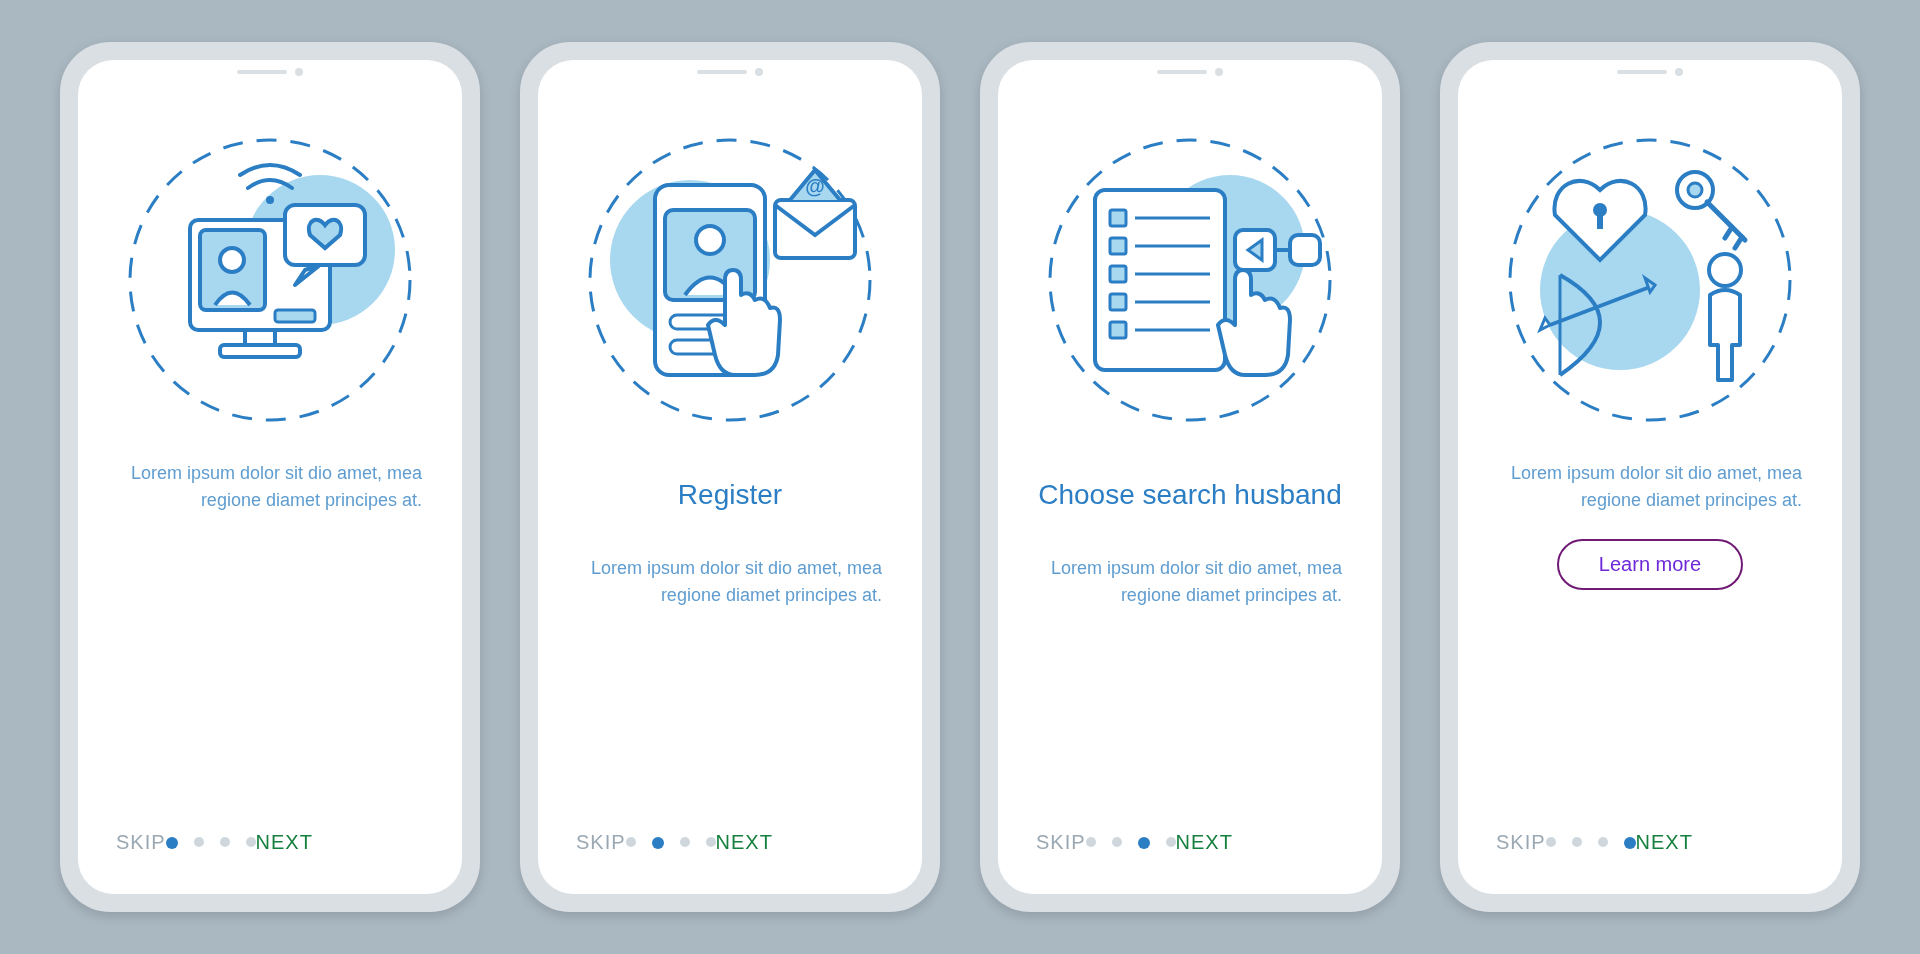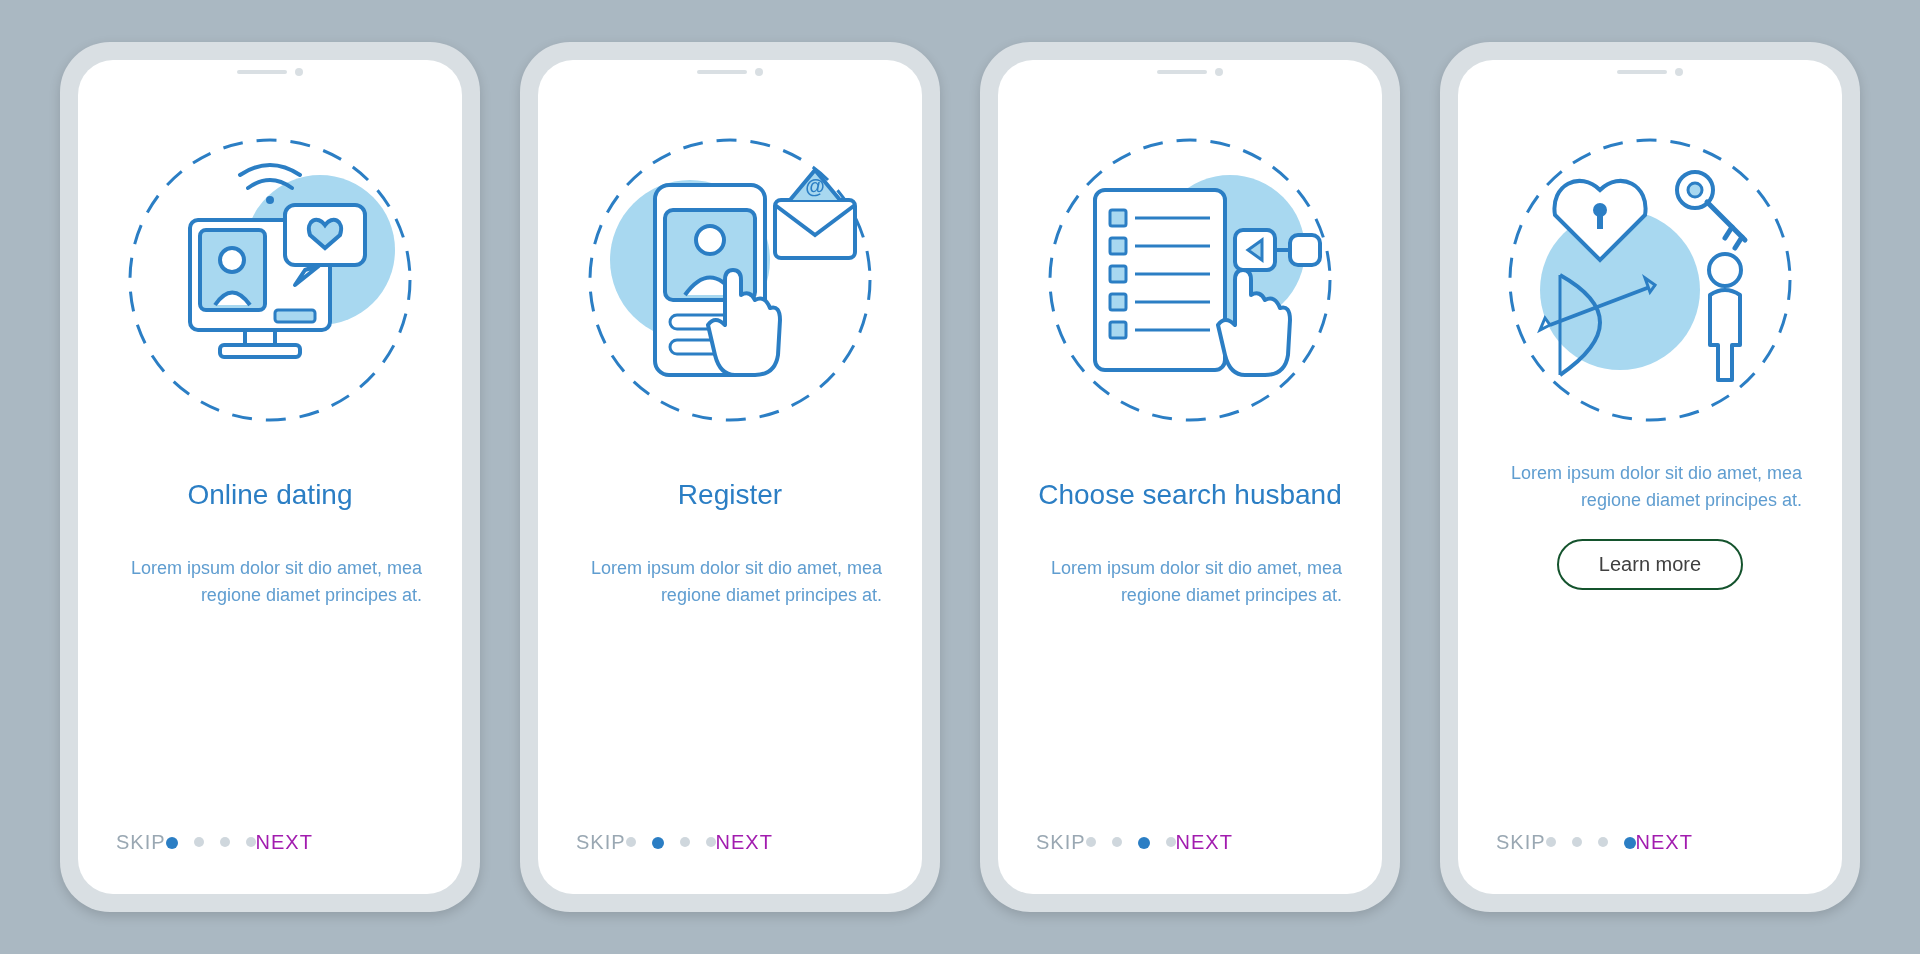--- a/index.html
+++ b/index.html
@@ -125,7 +125,6 @@
       <path d="M185 140 L175 155 L200 135 Z" fill="#fff" stroke="#2b7ec4" stroke-width="4" stroke-linejoin="round"></path>
       <path d="M205 95 C198 85 185 90 190 105 L205 118 L220 105 C225 90 212 85 205 95 Z" fill="#a8d8f0" stroke="#2b7ec4" stroke-width="4"></path>
     </svg>
-    <div class="title">Online dating</div>
     <div class="desc">Lorem ipsum dolor sit dio amet, mea regione diamet principes at.</div>
     <div class="footer">
       <span class="skip">SKIP</span>

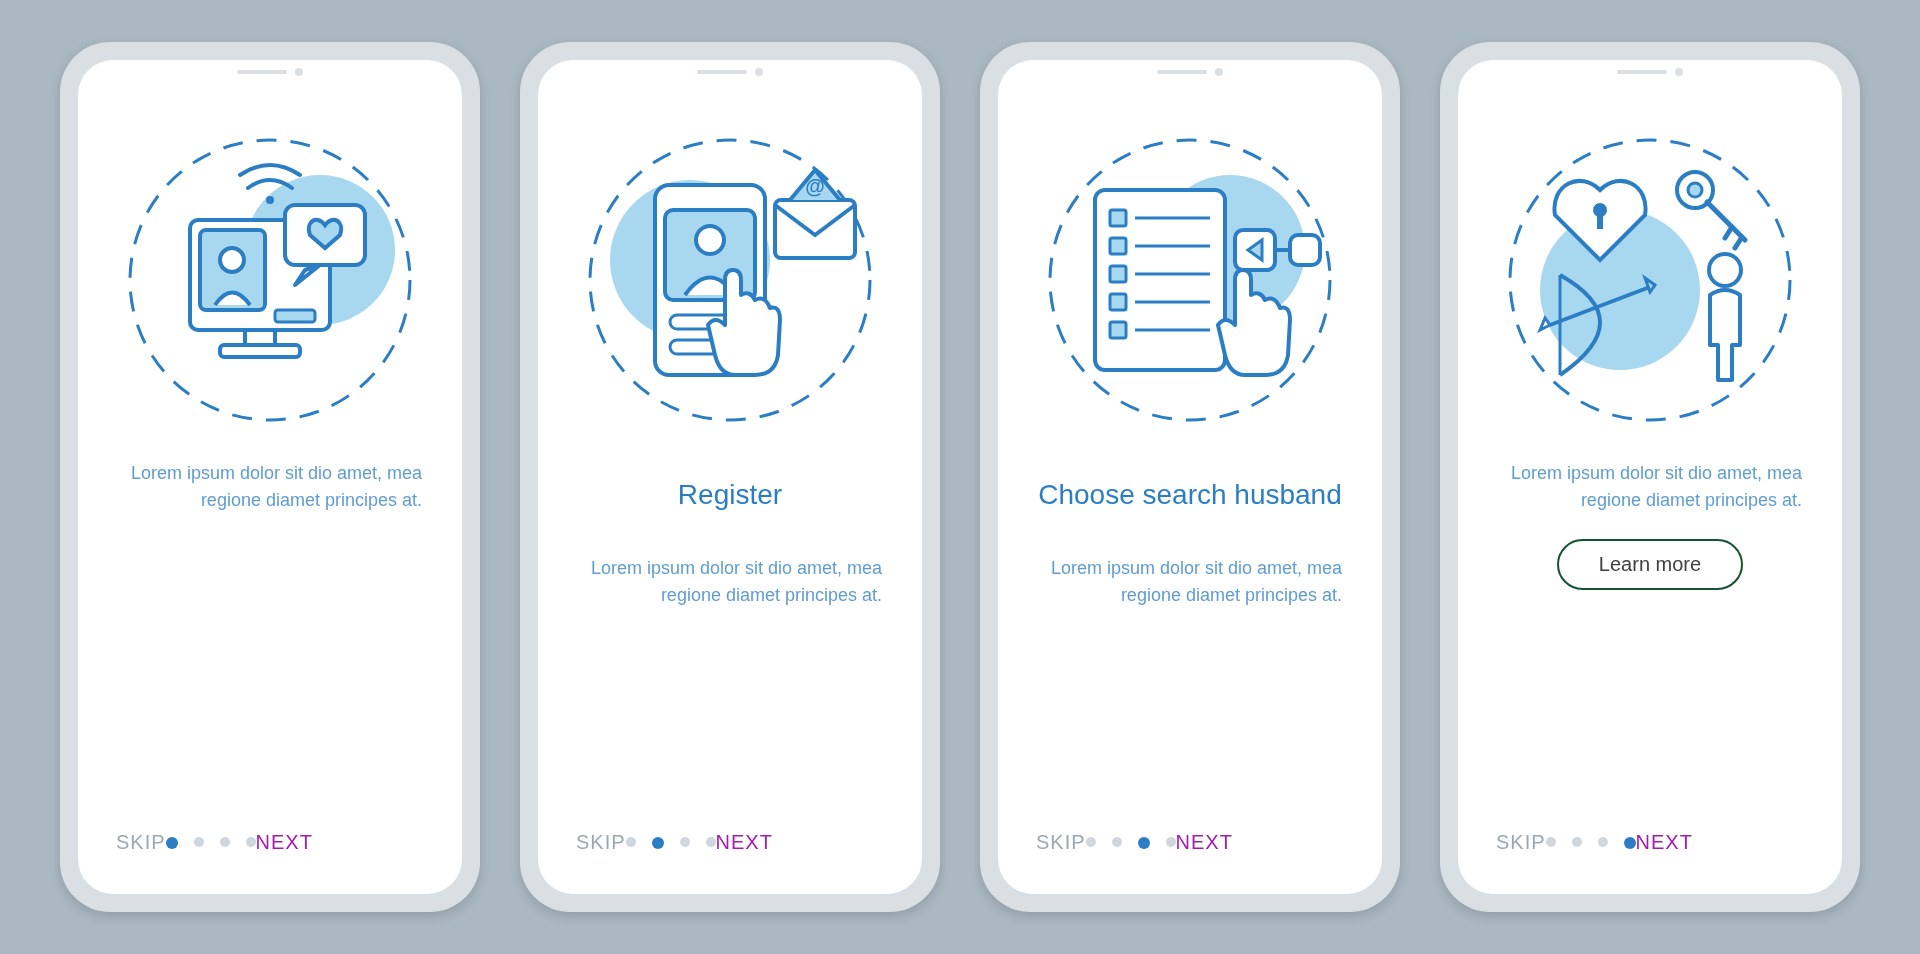--- a/index.html
+++ b/index.html
@@ -74,8 +74,8 @@
     flex: 1;
   }
   .learn-more {
-    border: 2px solid #14532d;
-    color: #404040;
+    border: 2px solid #701a75;
+    color: #6d28d9;
     background: transparent;
     border-radius: 30px;
     font-size: 20px;

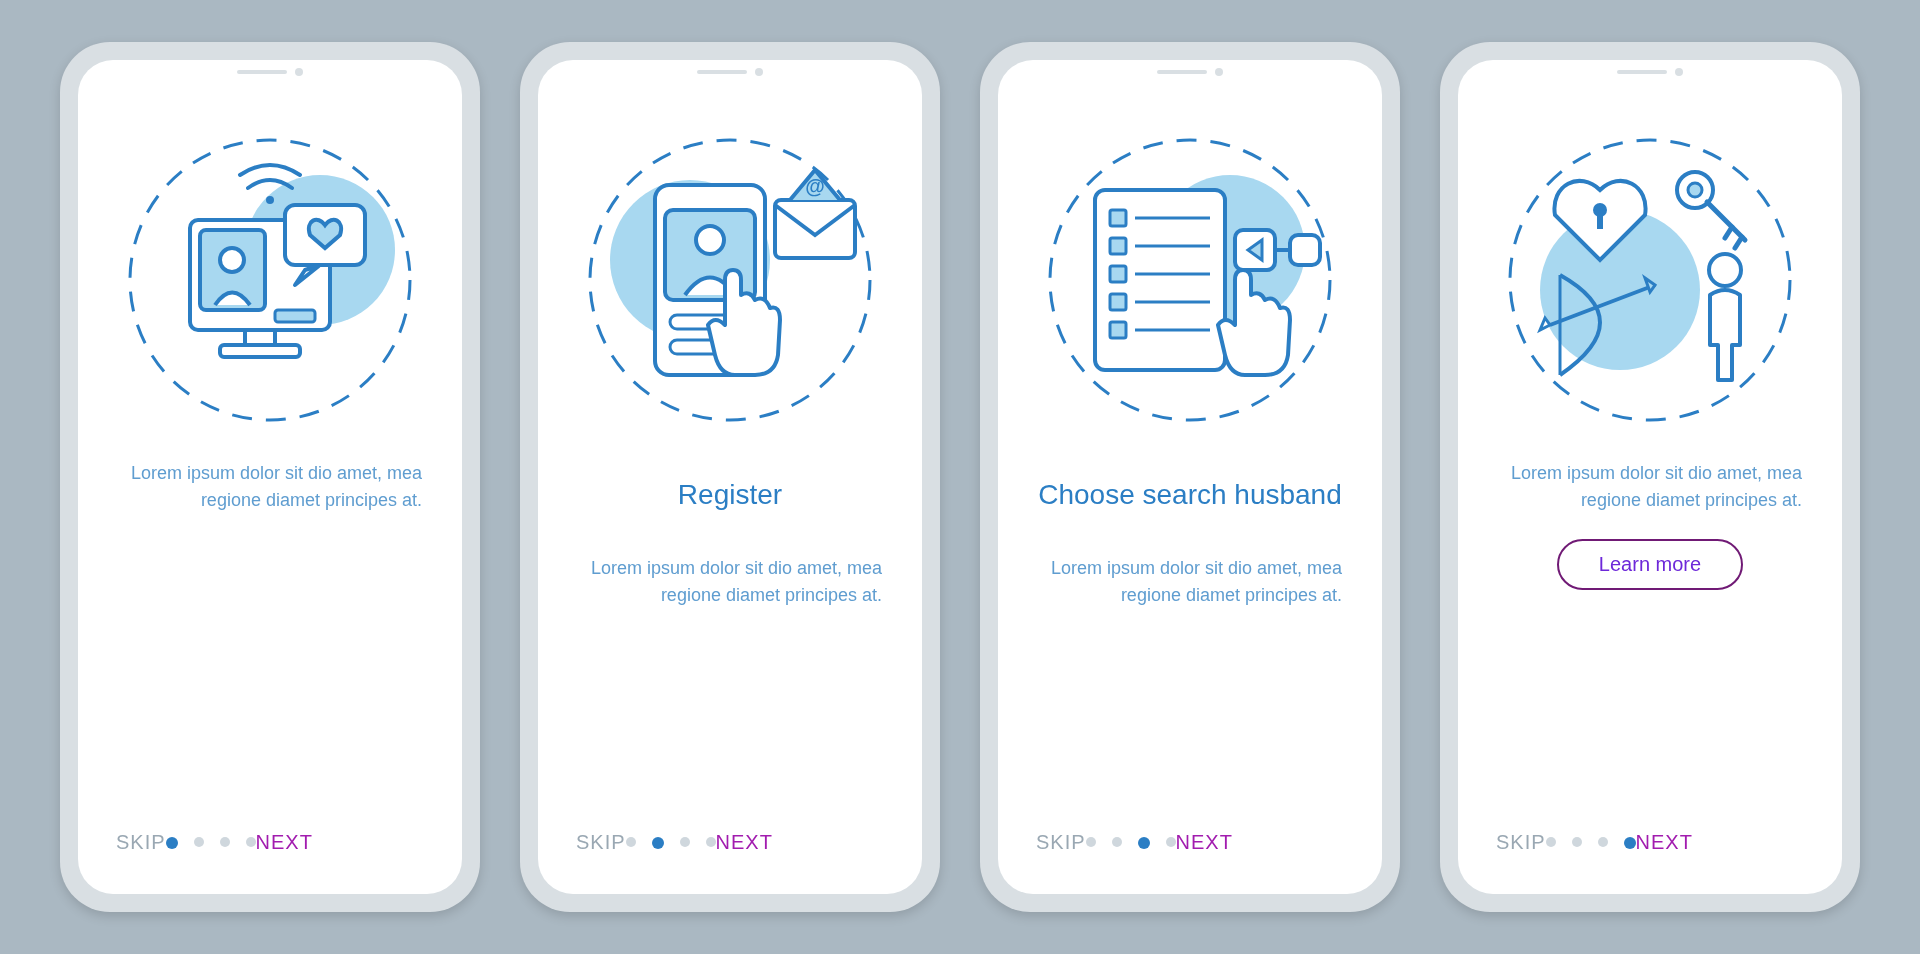--- a/index.html
+++ b/index.html
@@ -91,7 +91,7 @@
     padding: 0 8px 10px 8px;
   }
   .skip { color: #9aa8b3; font-size: 20px; letter-spacing: 1px; cursor: pointer; }
-  .next { color: #a21caf; font-size: 20px; letter-spacing: 1px; cursor: pointer; }
+  .next { color: #15803d; font-size: 20px; letter-spacing: 1px; cursor: pointer; }
   .dots { display: flex; gap: 16px; }
   .dot-i { width: 10px; height: 10px; border-radius: 50%; background: #cfd7dd; }
   .dot-i.active { width: 12px; height: 12px; background: #2b7ec4; }

